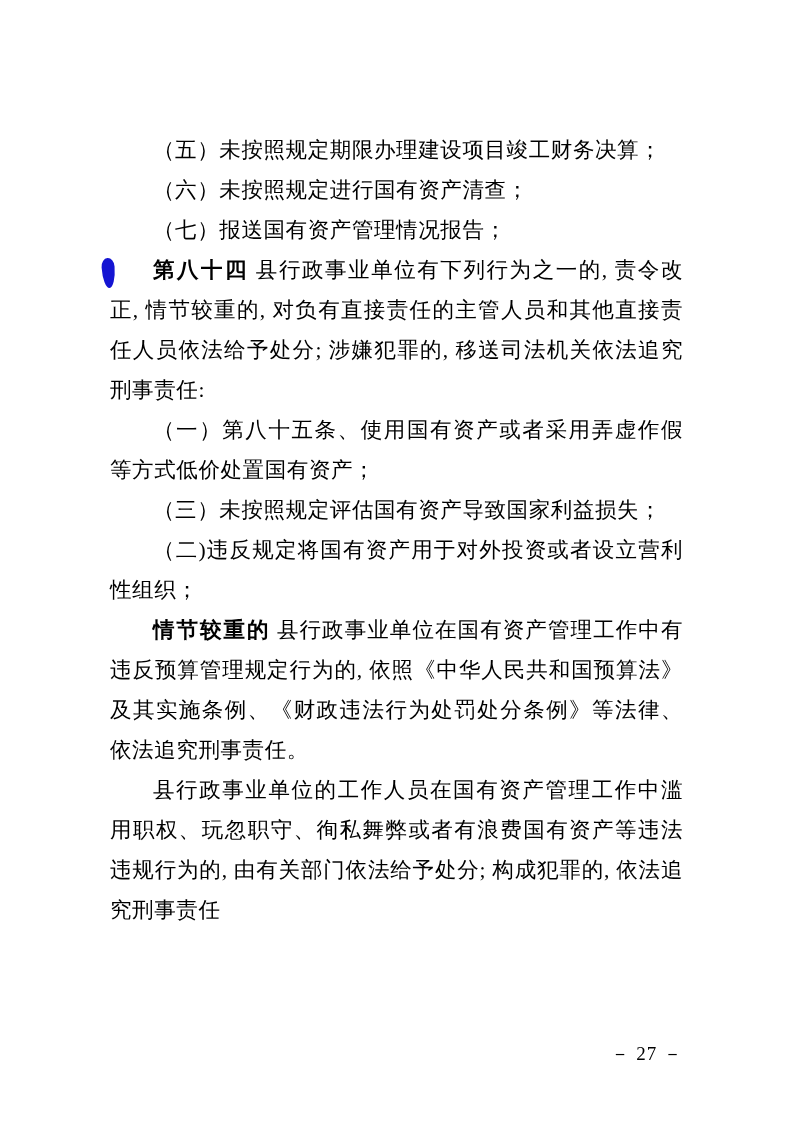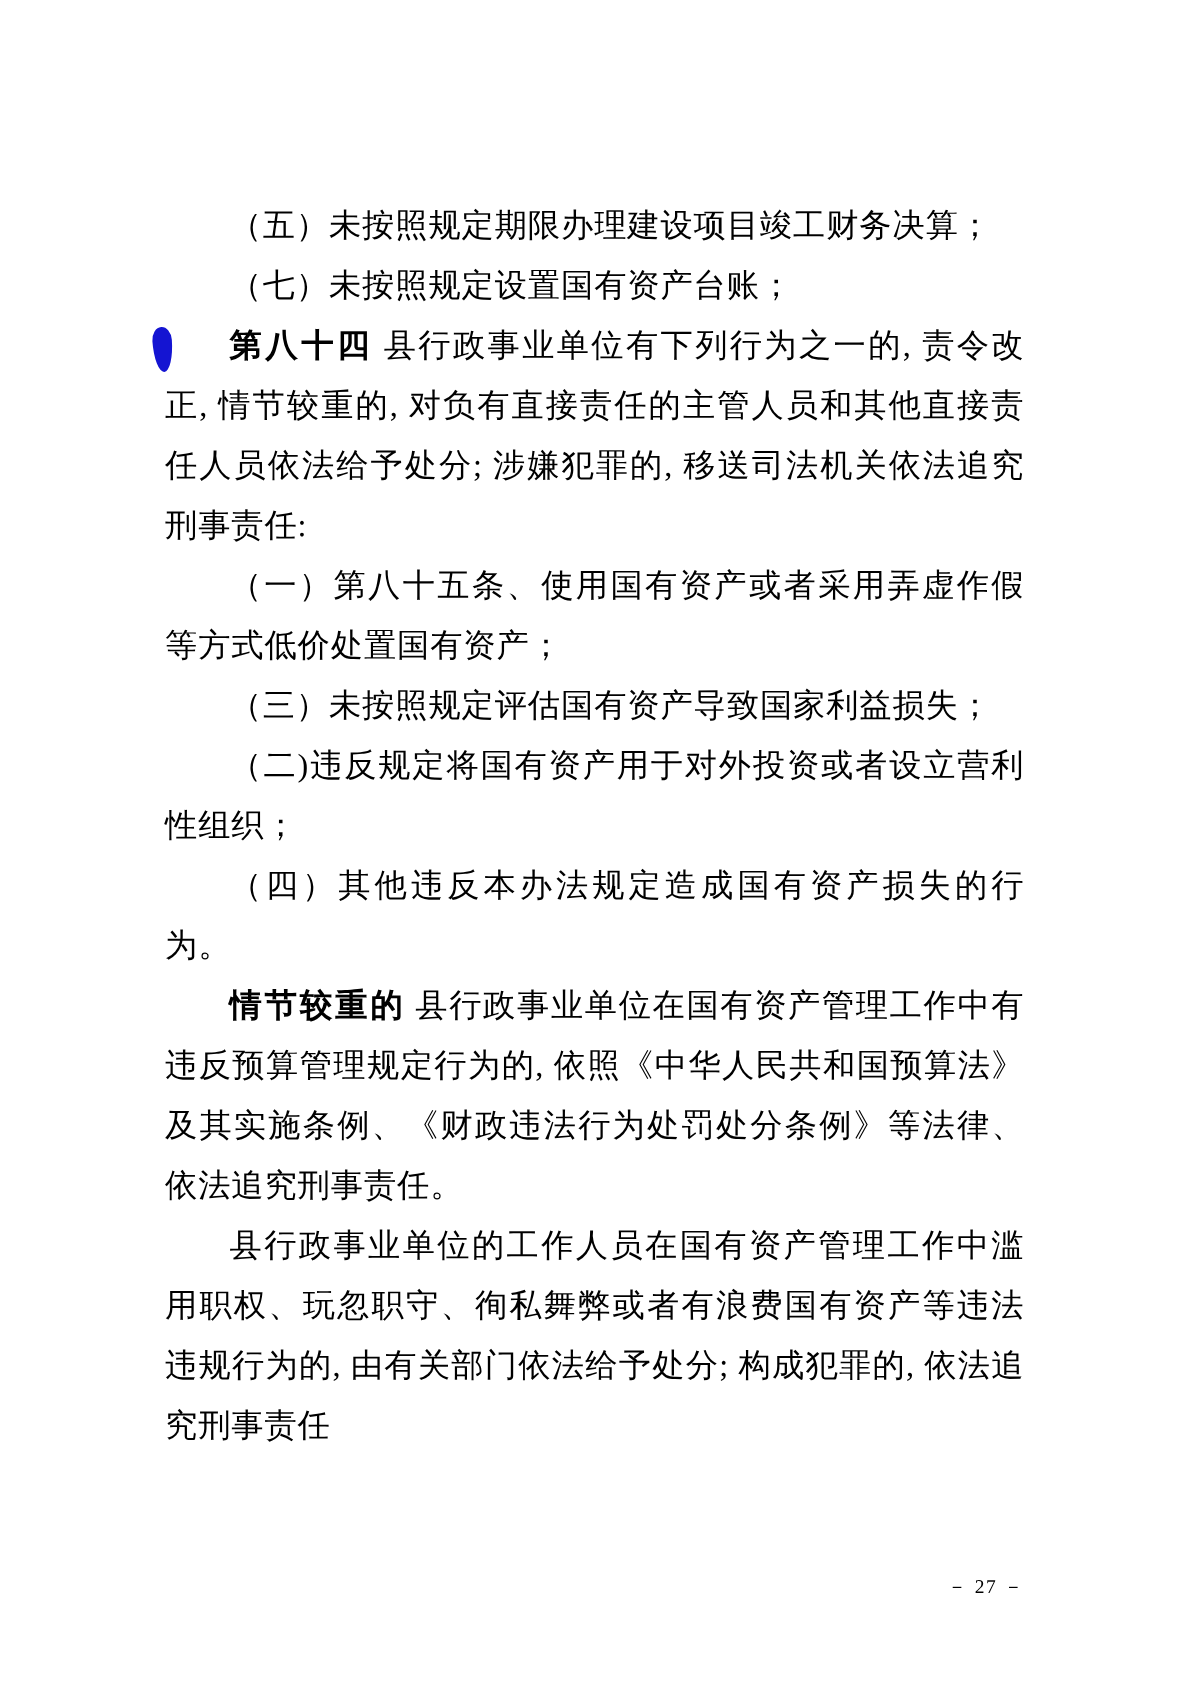--- a/index.html
+++ b/index.html
@@ -72,6 +72,7 @@
 
     <p class="para indent2">（五）未按照规定期限办理建设项目竣工财务决算；</p>
 
+    <p class="para indent2">（六）未按照规定进行国有资产清查；</p>
 
     <p class="para indent2">（七）未按照规定设置国有资产台账；</p>
 

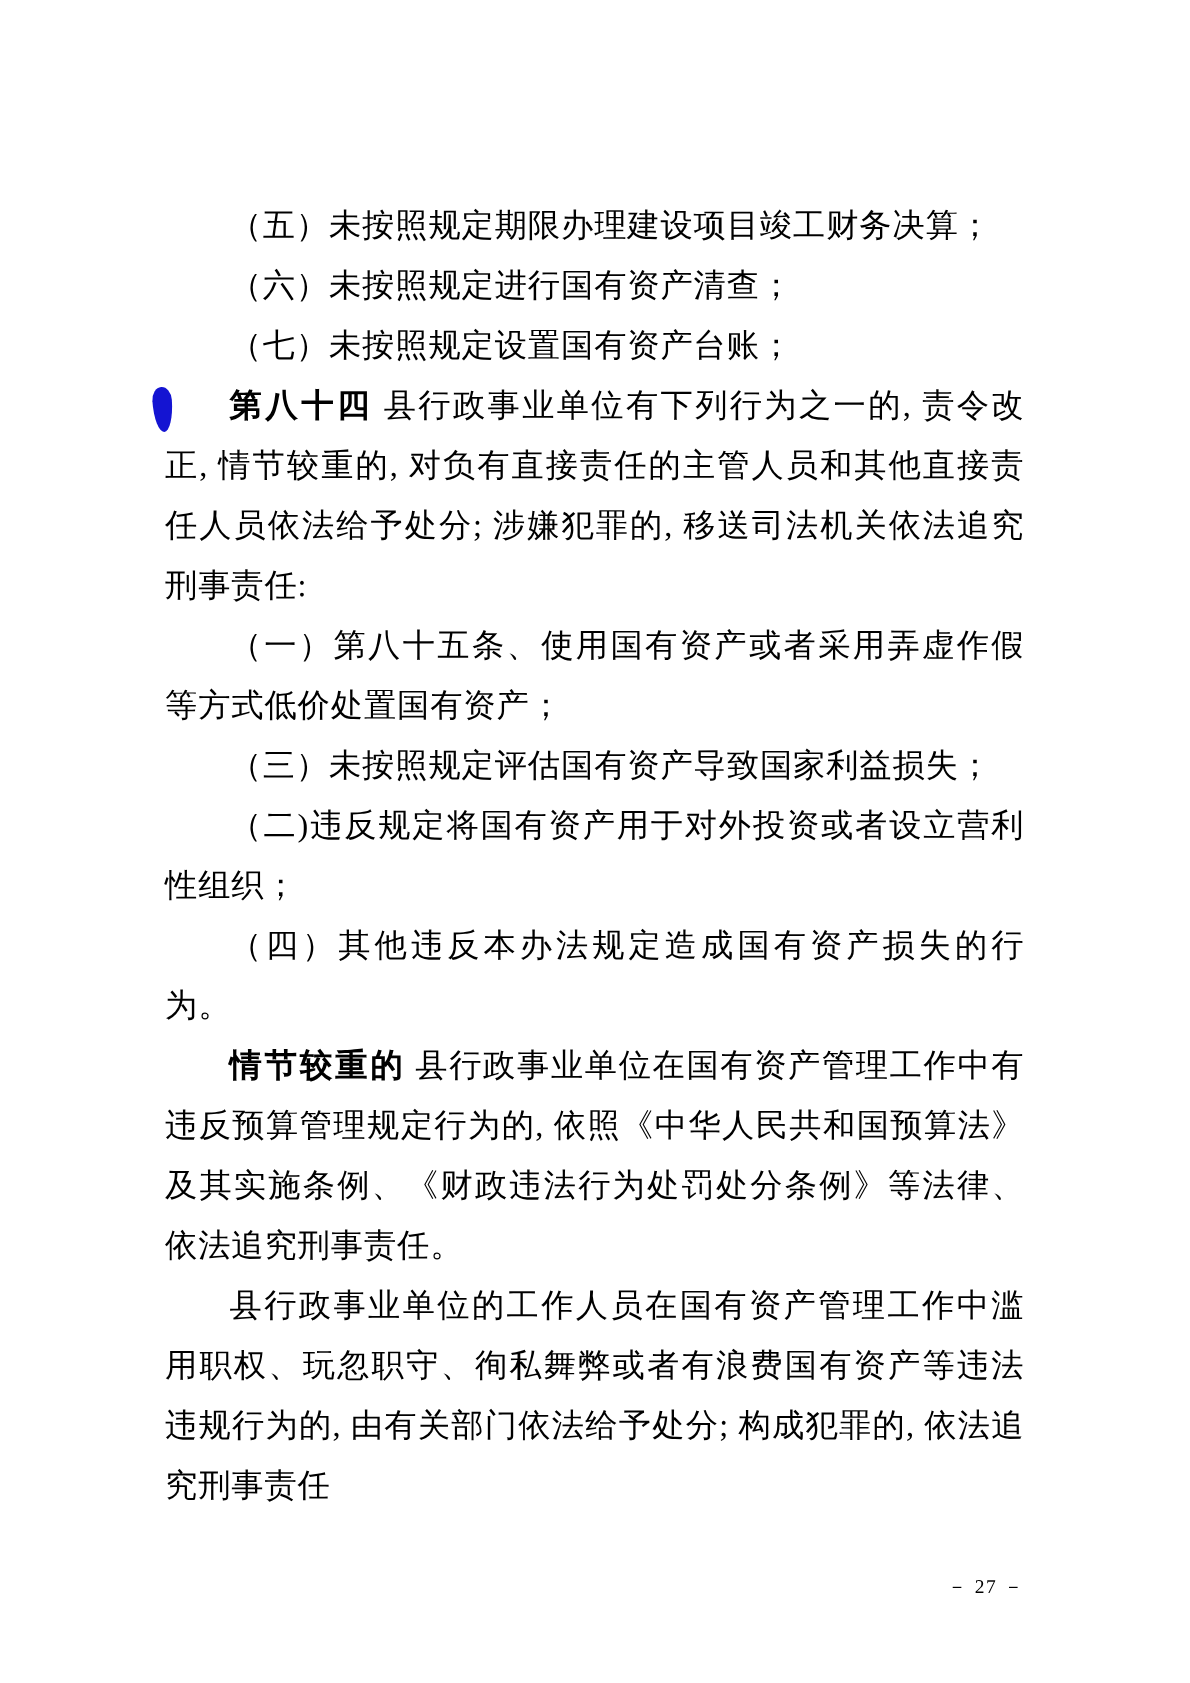--- a/index.html
+++ b/index.html
@@ -74,7 +74,7 @@
 
     <p class="para indent2">（六）未按照规定进行国有资产清查；</p>
 
-    <p class="para indent2">（七）未按照规定设置国有资产台账；</p>
+    <p class="para indent2">（七）报送国有资产管理情况报告；</p>
 
 
     <p class="para indent2 marker-wrap"><span class="blue-marker"></span><span class="lead">第八十四</span>&nbsp;<span>县行政事业单位有下列行为之一的, 责令改正, 情节较重的, 对负有直接责任的主管人员和其他直接责任人员依法给予处分; 涉嫌犯罪的, 移送司法机关依法追究刑事责任:</span></p>

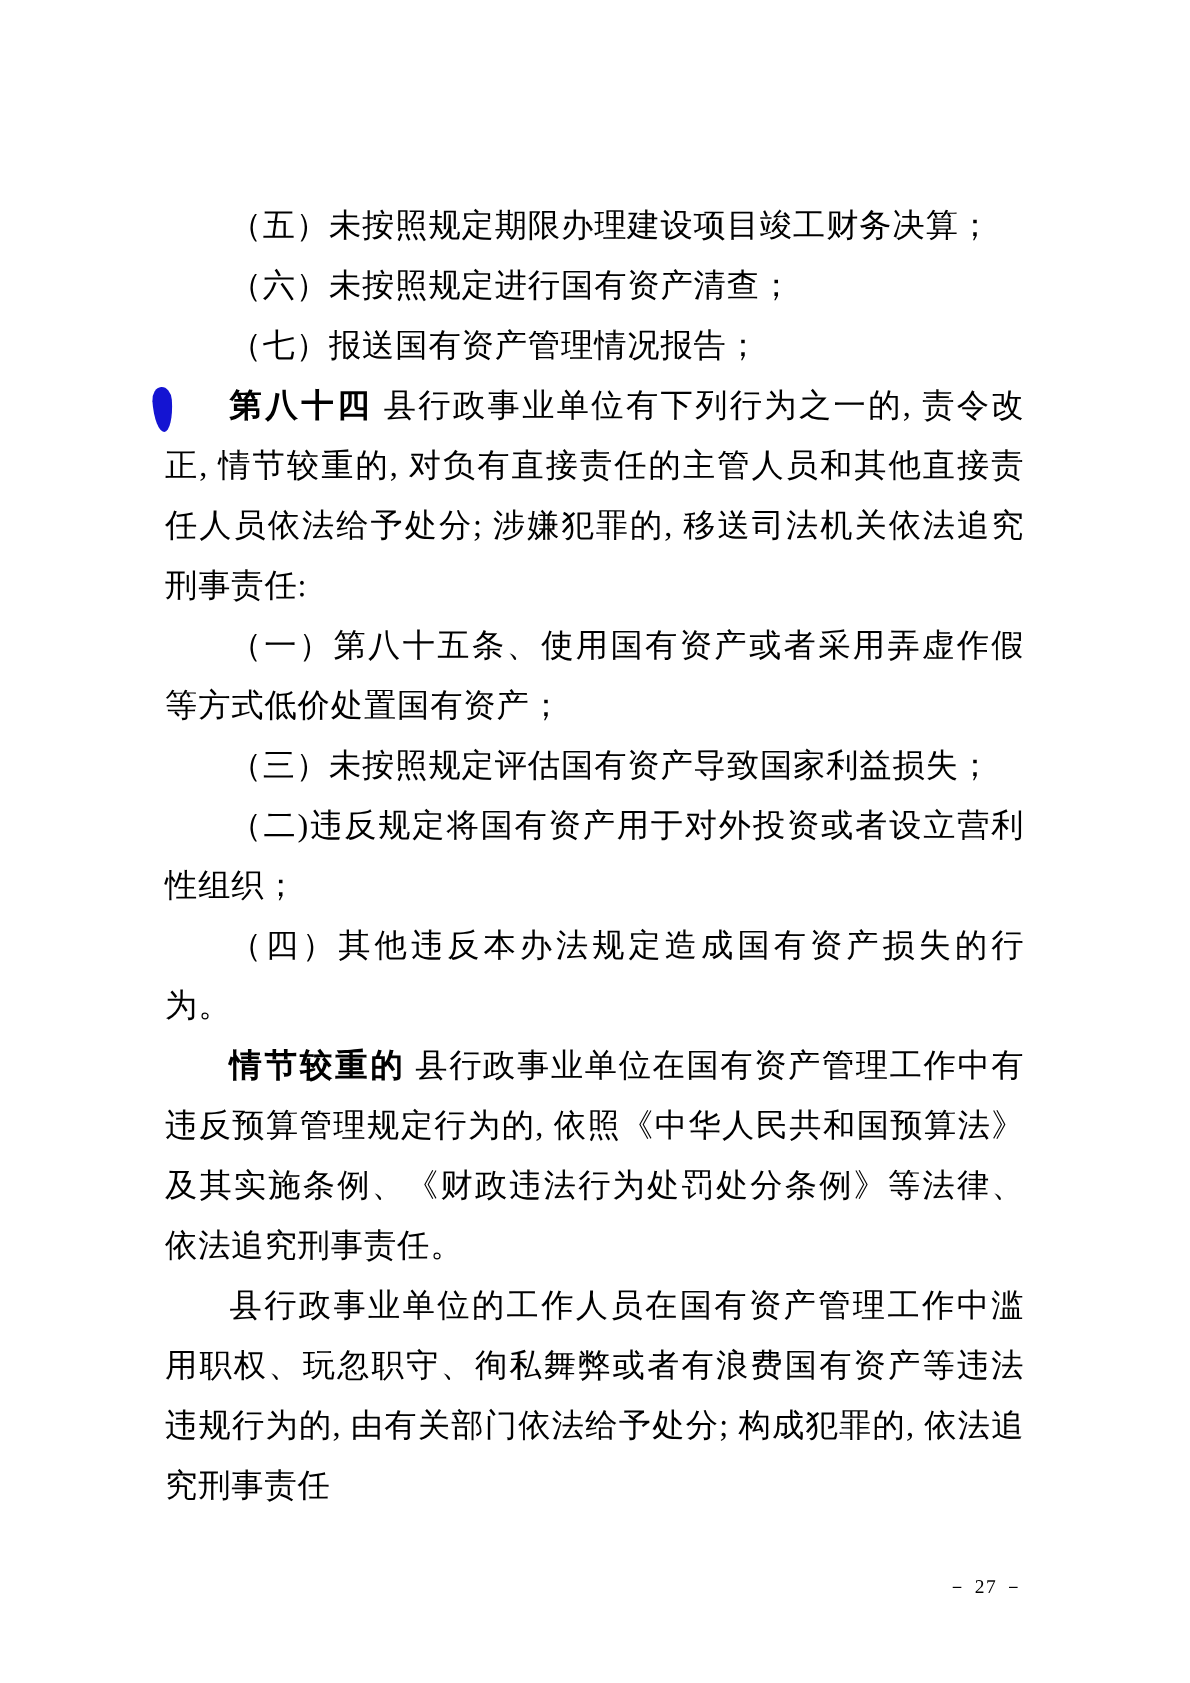--- a/index.html
+++ b/index.html
@@ -85,7 +85,6 @@
 
     <p class="para indent2">（二)违反规定将国有资产用于对外投资或者设立营利性组织；</p>
 
-    <p class="para indent2">（四）其他违反本办法规定造成国有资产损失的行为。</p>
 
     <p class="para indent2"><span class="lead">情节较重的</span>&nbsp;<span>县行政事业单位在国有资产管理工作中有违反预算管理规定行为的, 依照《中华人民共和国预算法》及其实施条例、《财政违法行为处罚处分条例》等法律、依法追究刑事责任。</span></p>
 

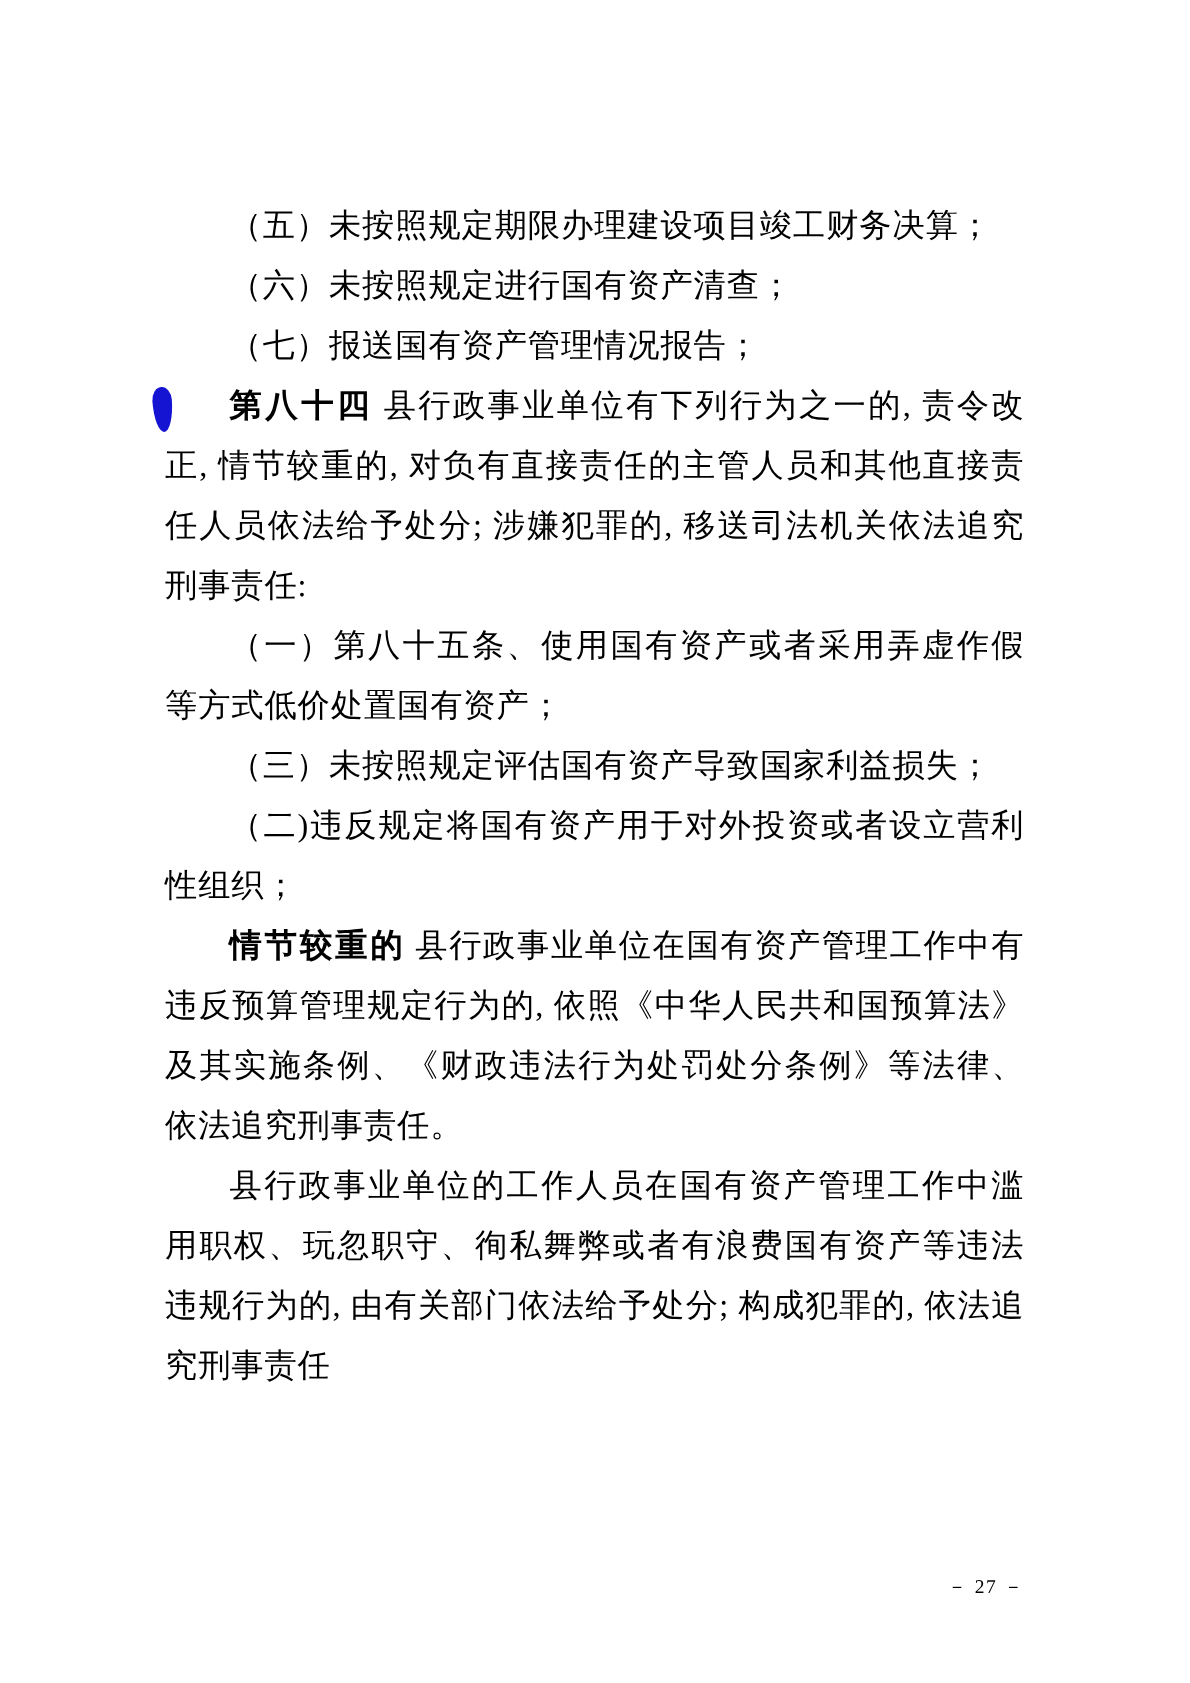--- a/index.html
+++ b/index.html
@@ -59,7 +59,7 @@
     position: absolute;
     right: 110px;
     bottom: 55px;
-    font-size: 13px;
+    font-size: 19px;
     letter-spacing: 1px;
     font-family: "Liberation Serif", serif;
   }

